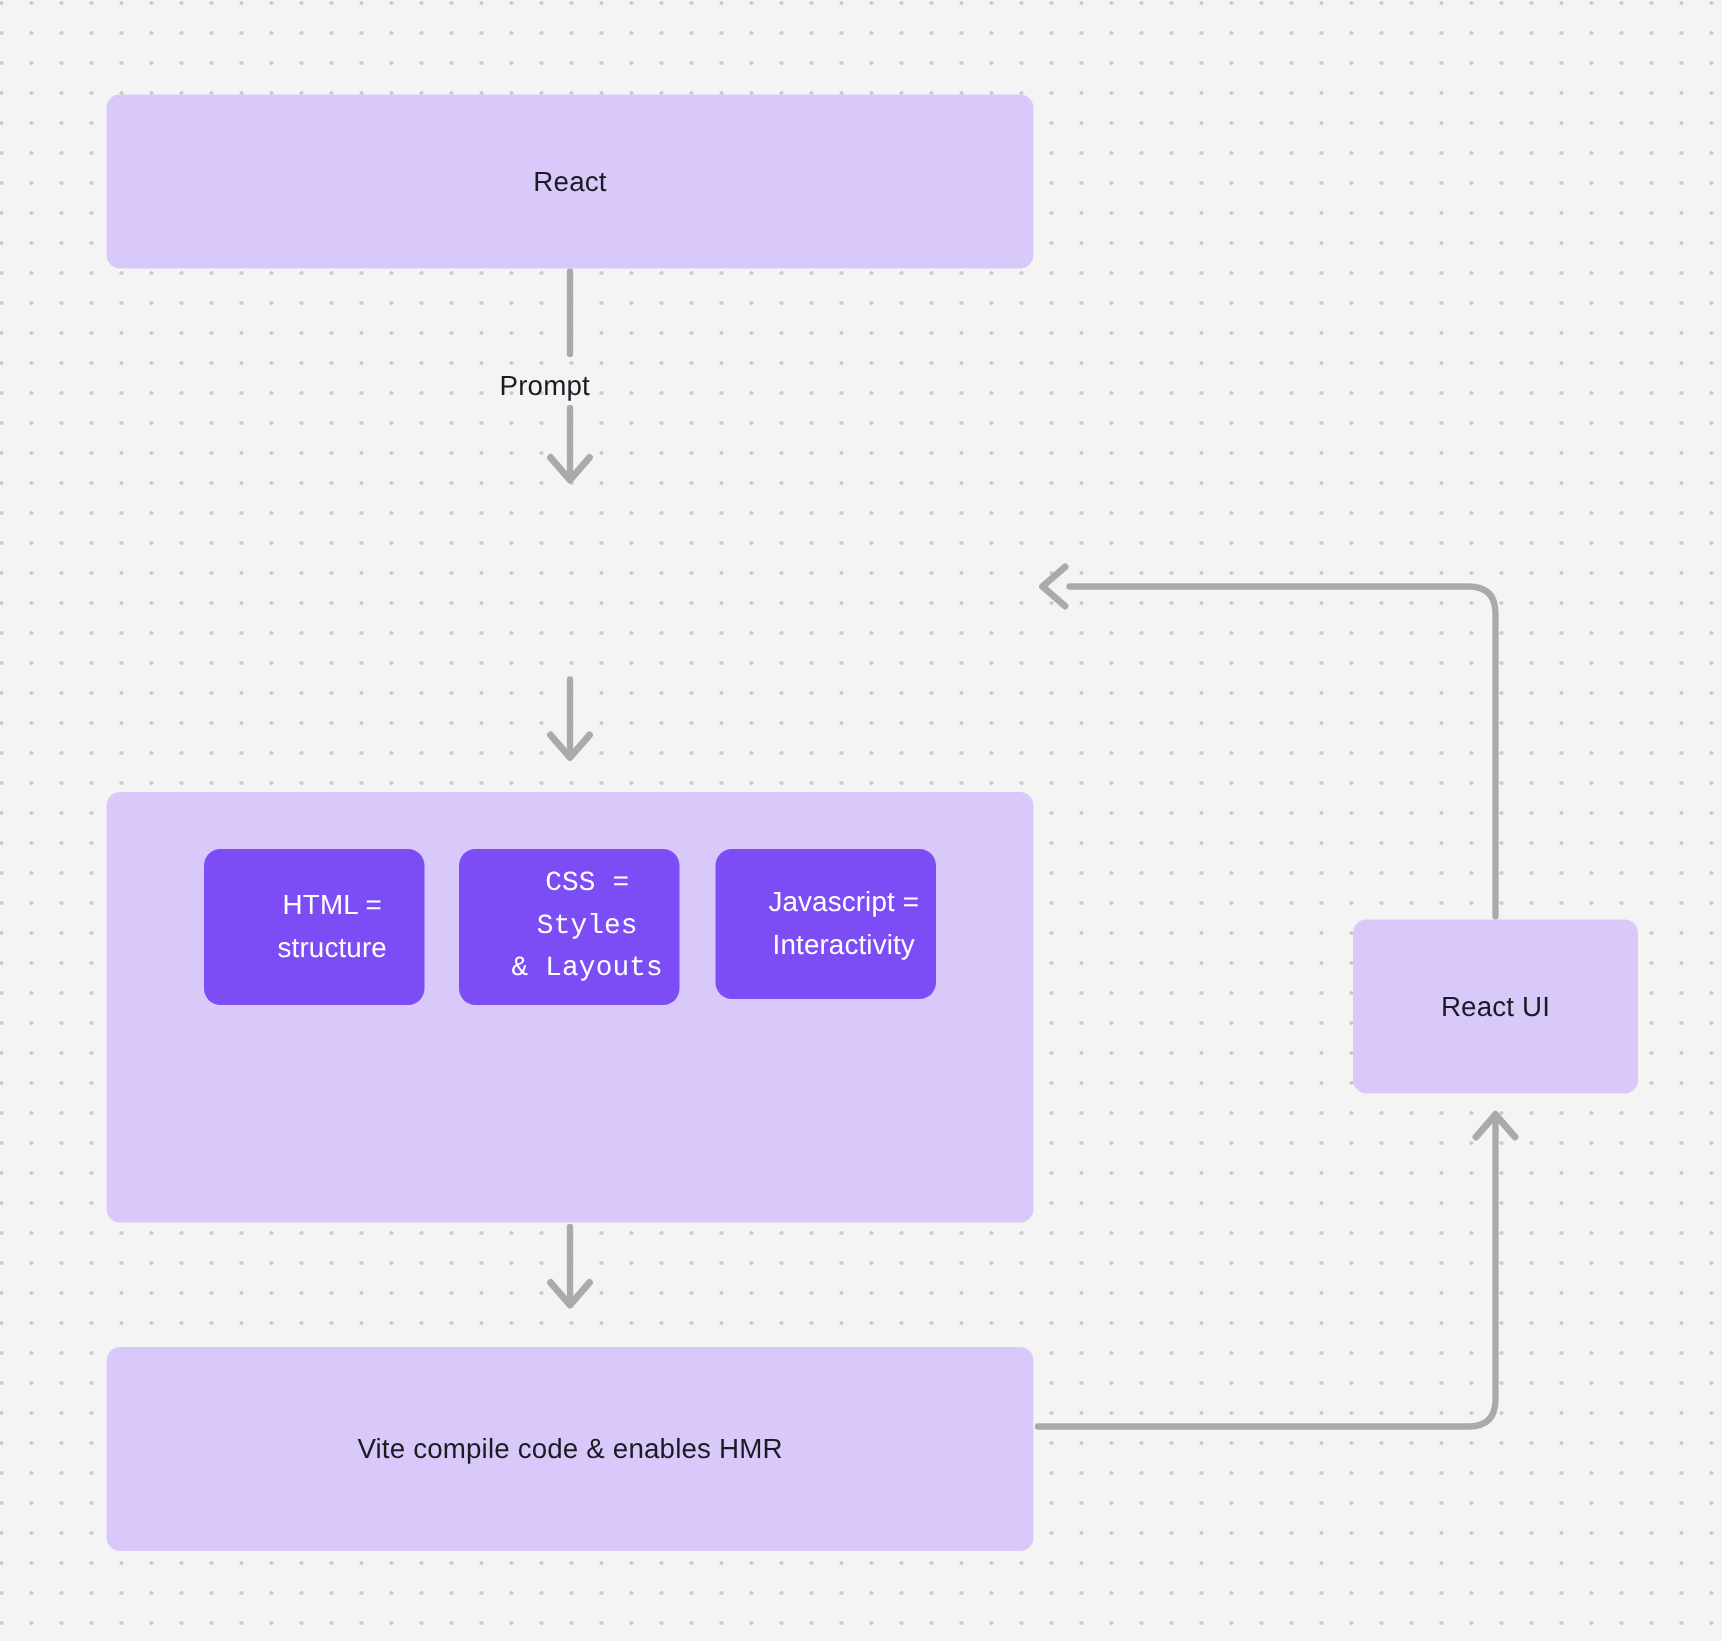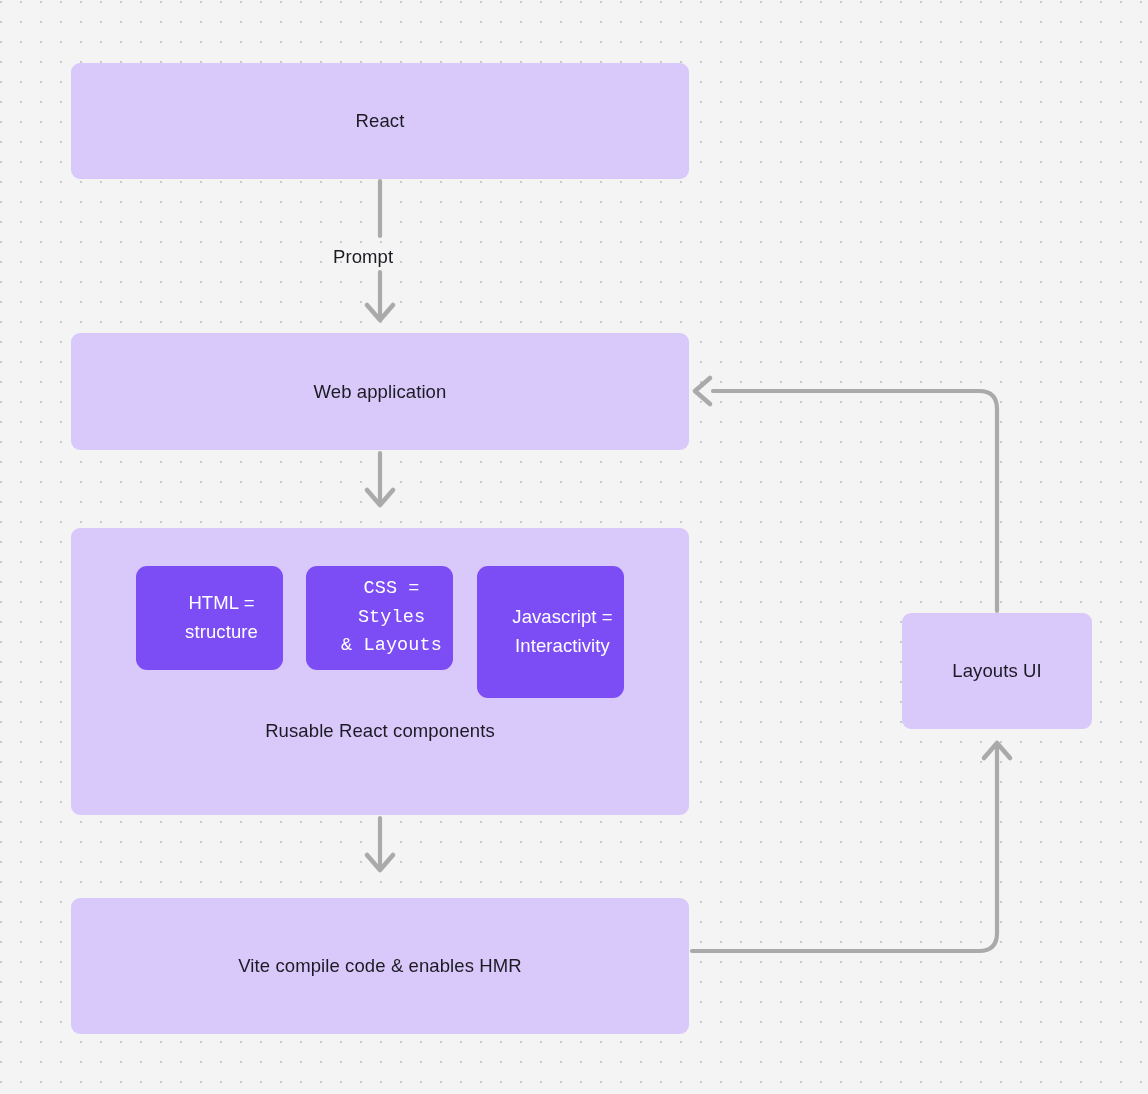--- a/index.html
+++ b/index.html
@@ -119,9 +119,6 @@
     <span class="node-label">React</span>
   </div>
 
-  <div class="node node-lilac" id="node-webapp">
-    <span class="node-label">Web application</span>
-  </div>
 
   <div class="node node-lilac" id="node-components">
 

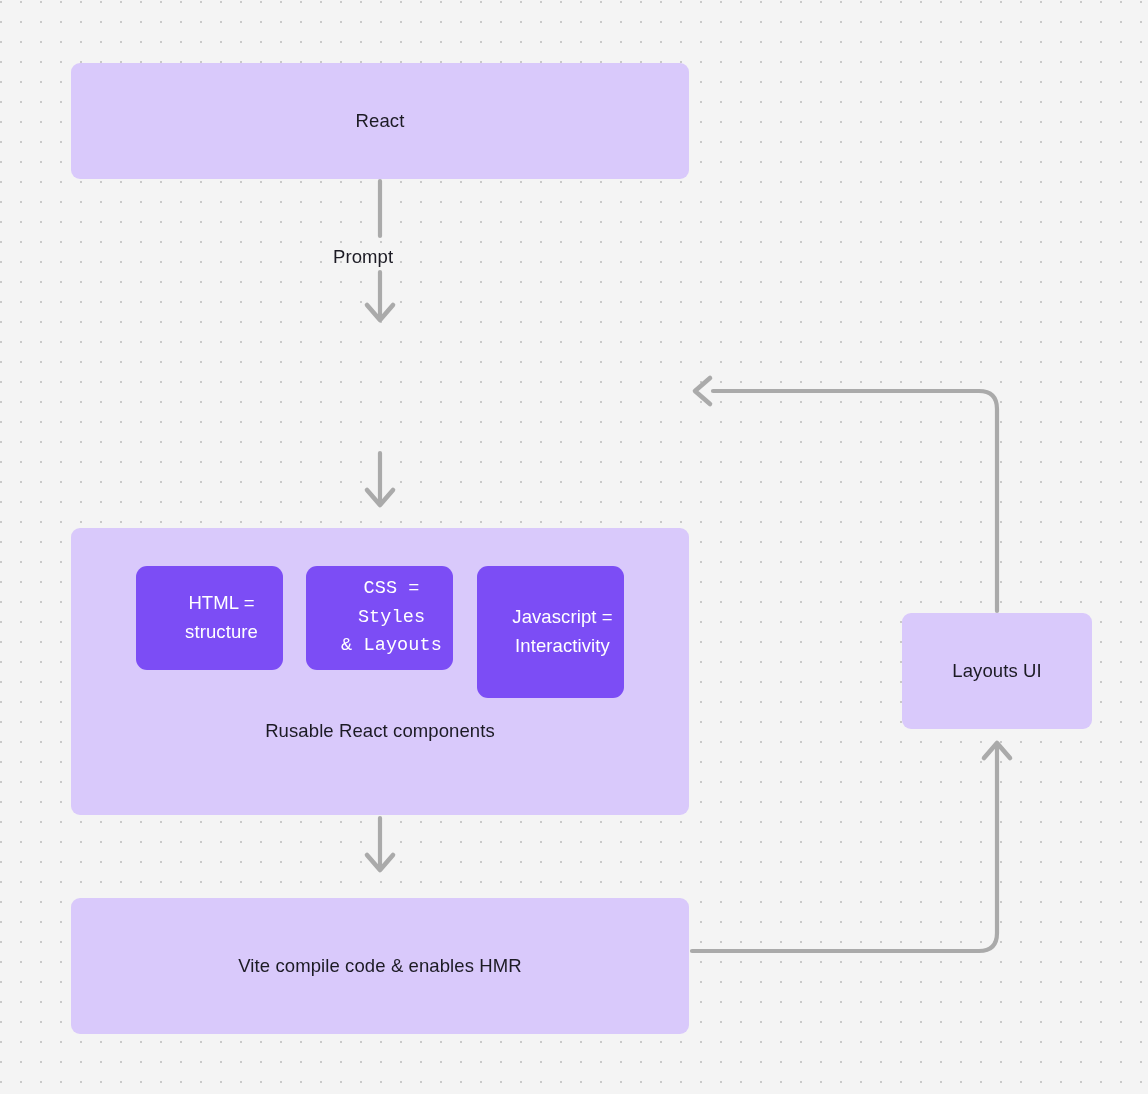--- a/index.html
+++ b/index.html
@@ -65,7 +65,7 @@
                       display: block; }
   #node-html        { left: 65px;  top: 38px;  width: 147px; height: 104px; }
   #node-css         { left: 235px; top: 38px;  width: 147px; height: 104px; font-family: Liberation Mono, monospace; }
-  #node-js          { left: 406px; top: 38px;  width: 147px; height: 132px; }
+  #node-js          { left: 406px; top: 38px;  width: 147px; height: 100px; }
   #sub-caption      { position: absolute; left: 0; top: 188px;
                       width: 618px; text-align: center; }
   #node-vite        { left: 71px;  top: 898px; width: 618px; height: 136px; }

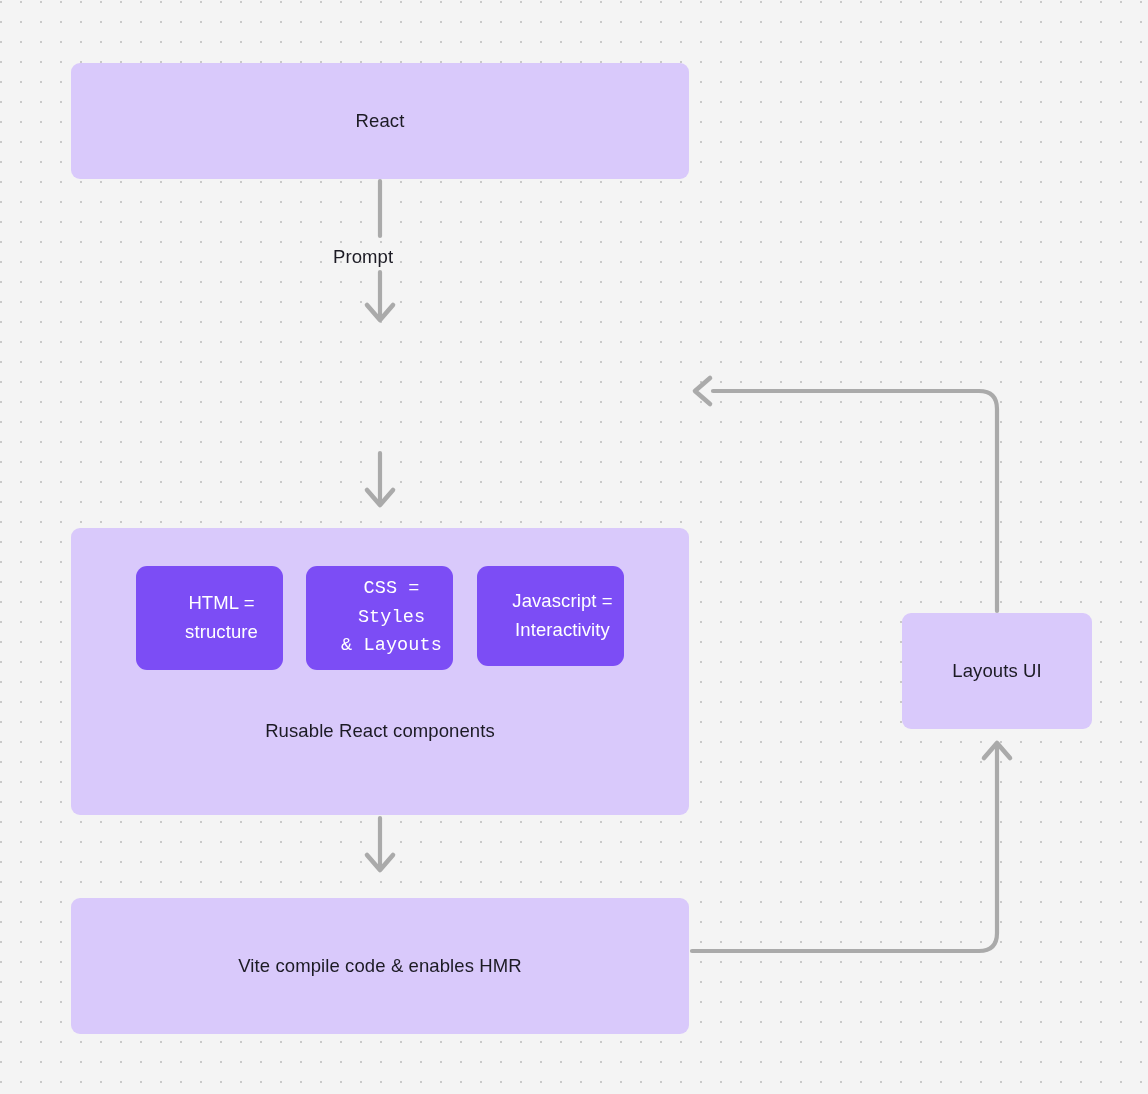--- a/index.html
+++ b/index.html
@@ -147,7 +147,7 @@
   </div>
 
   <div class="node node-lilac" id="node-render">
-    <span class="node-label">Layouts UI</span>
+    <span class="node-label">React UI</span>
   </div>
 
 </div>

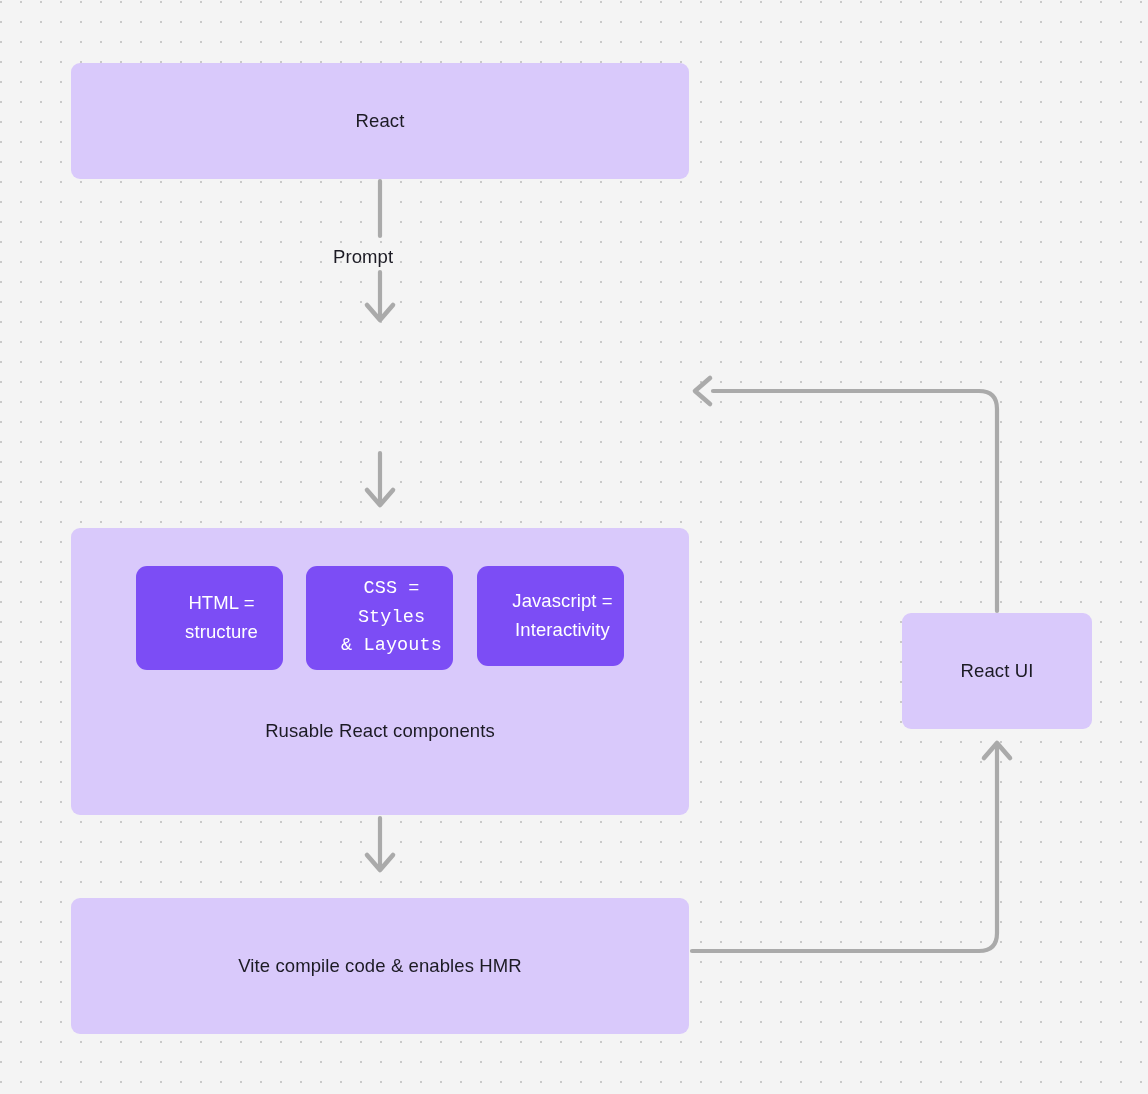--- a/index.html
+++ b/index.html
@@ -137,9 +137,6 @@
 Interactivity</span>
     </div>
 
-    <div id="sub-caption">
-      <span class="node-label">Rusable React components</span>
-    </div>
   </div>
 
   <div class="node node-lilac" id="node-vite">

